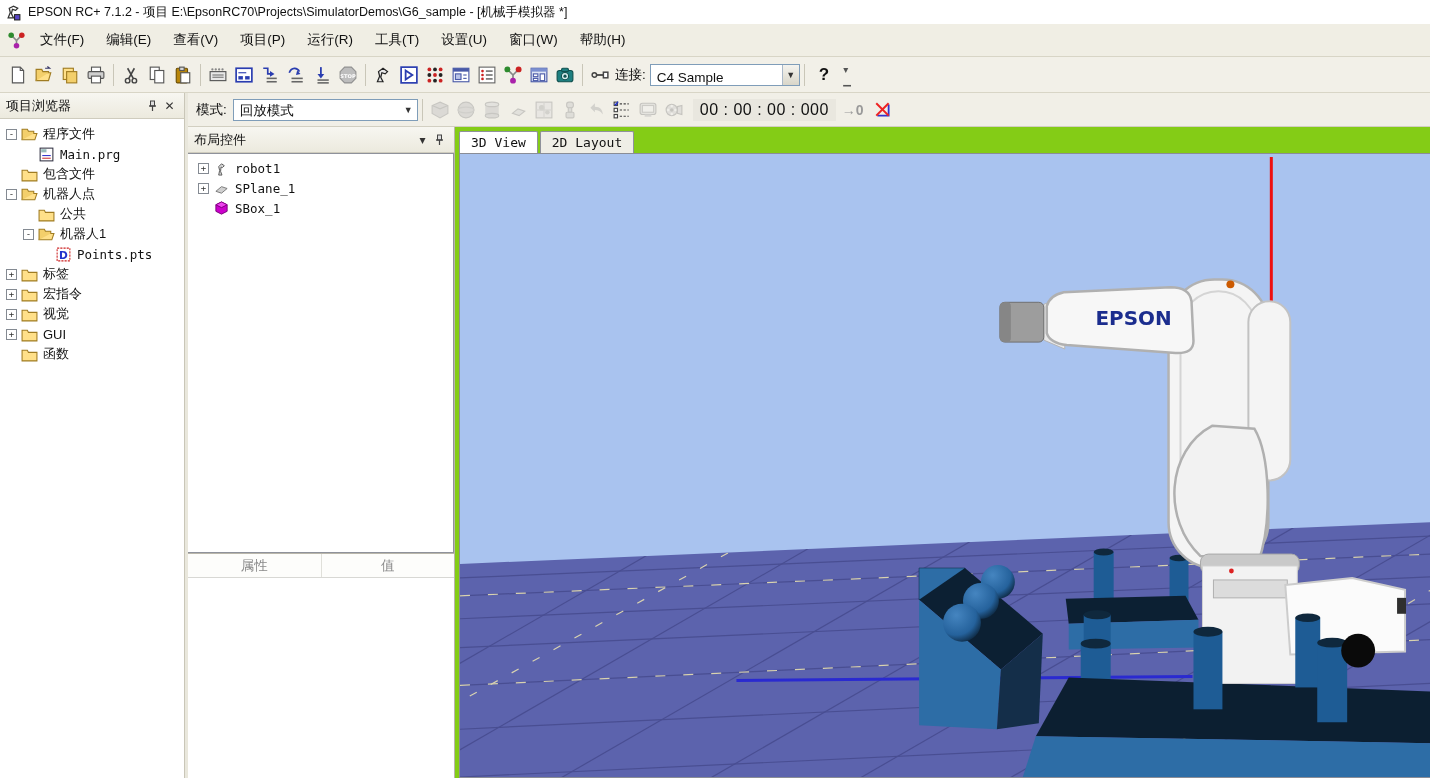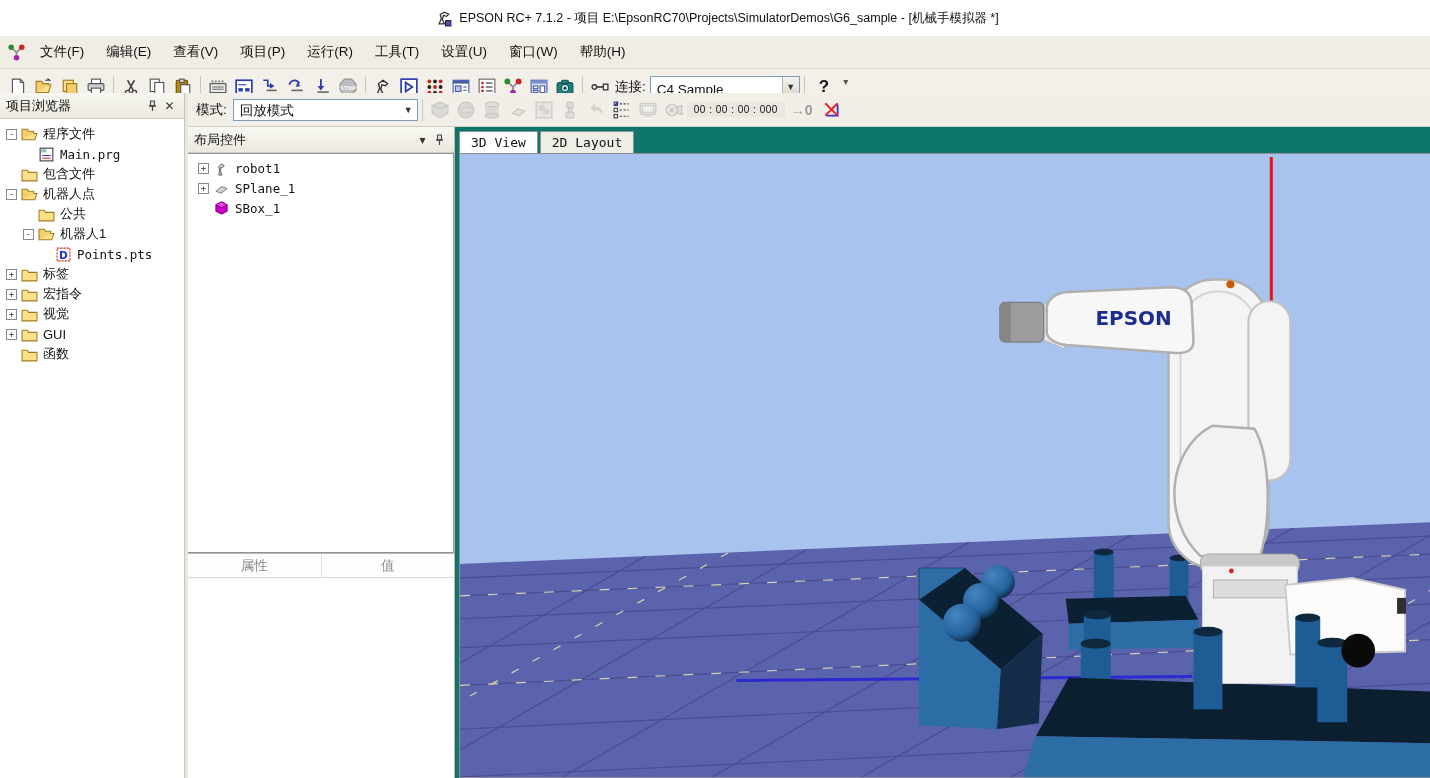--- a/index.html
+++ b/index.html
@@ -7,8 +7,8 @@
     font-family:"Liberation Sans", sans-serif; color:#111; }
 
   
-  .titlebar { height:36px; display:flex; align-items:center; gap:6px;
-    padding-left:5px; background:#fff; font-size:12.5px;justify-content:center; }
+  .titlebar { height:24px; display:flex; align-items:center; gap:6px;
+    padding-left:5px; background:#fff; font-size:12.5px; }
   .menubar { height:33px; background:linear-gradient(#f7f5ee,#ecead e0); background-color:#f0eee4;
     border-bottom:1px solid #d8d5c6; display:flex; align-items:center; padding:0 4px; font-size:13.5px; }
   .menu-item { padding:5px 11px; cursor:default; }

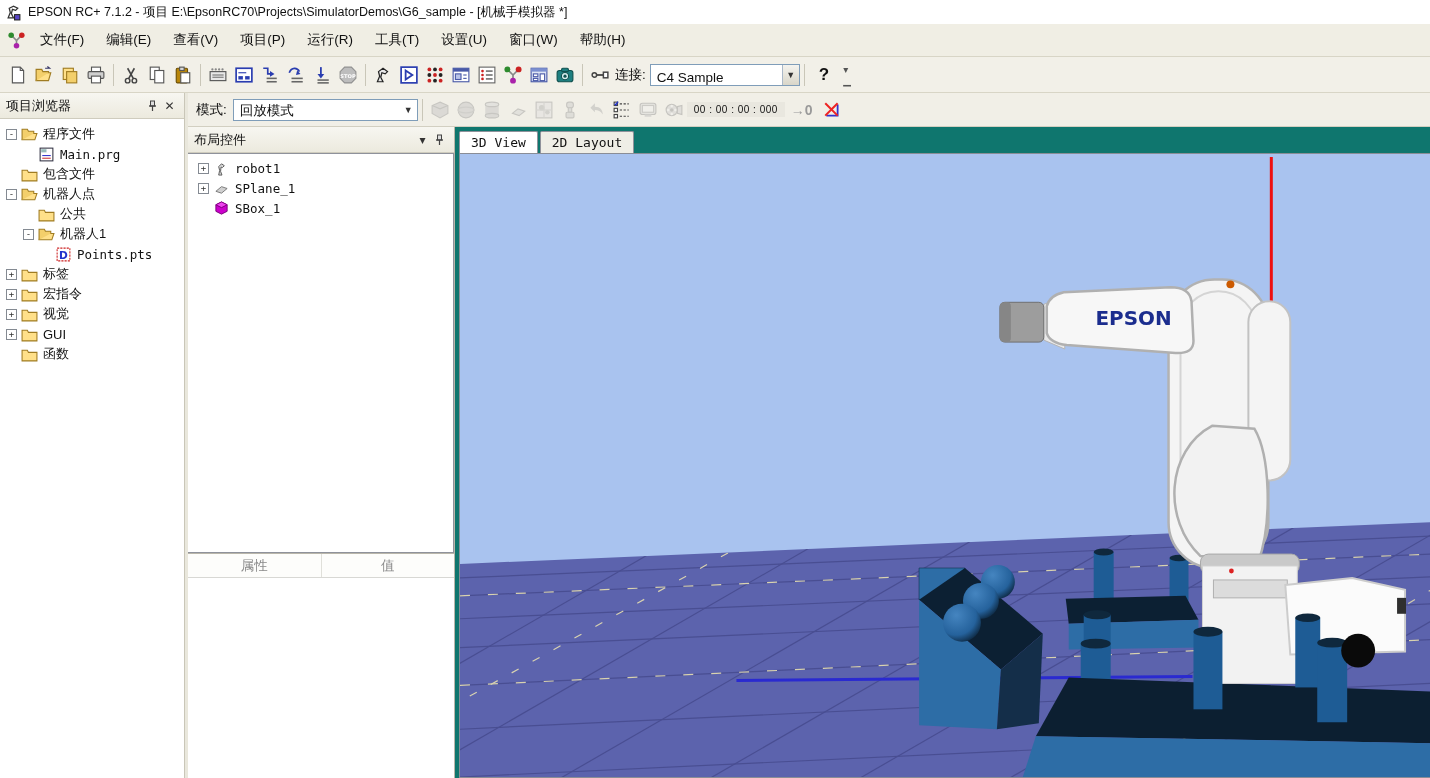--- a/index.html
+++ b/index.html
@@ -44,7 +44,7 @@
   
   .modebar { height:34px; background:#f1efe7; border-bottom:1px solid #d2cfc1;
     display:flex; align-items:center; padding:0 8px; font-size:13.5px; }
-  .timebox { background:#e9e7df; padding:2px 7px; font-size:10px; 
+  .timebox { background:#e9e7df; padding:2px 7px; font-size:16px; margin-left:6px;
     letter-spacing:.5px; white-space:nowrap; }
   .steplbl { color:#9a9a9a; font-size:14px; font-weight:bold; margin:0 6px; }
 

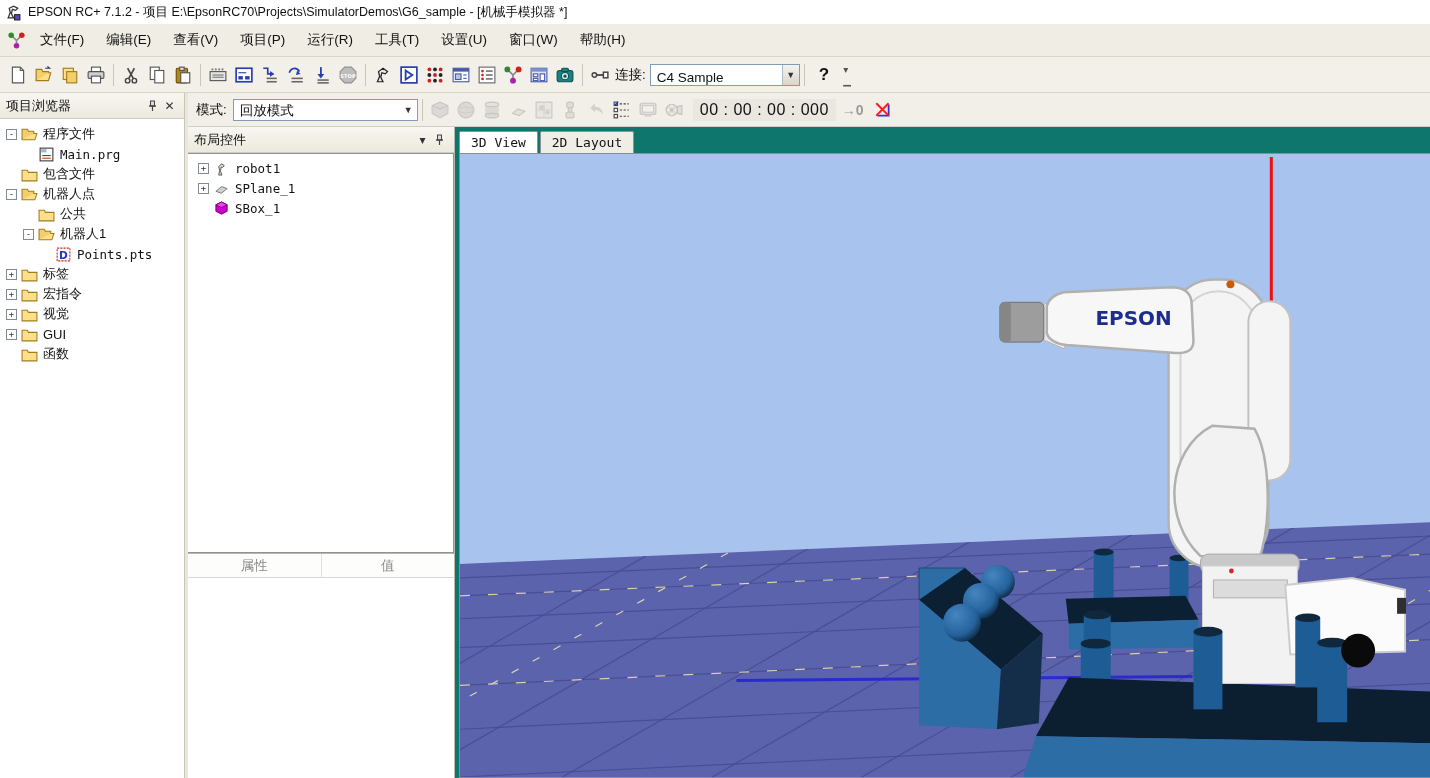--- a/index.html
+++ b/index.html
@@ -72,7 +72,7 @@
   .mono { font-family:"DejaVu Sans Mono", monospace; font-size:12.5px; }
 
   
-  .viewport { flex:1; display:flex; flex-direction:column; background:#0f766e; min-width:0; }
+  .viewport { flex:1; display:flex; flex-direction:column; background:#84cc16; min-width:0; }
   .tabrow { height:26px; display:flex; align-items:flex-end; padding-left:4px; }
   .tab { border:1px solid #8f929b; border-bottom:none; padding:3px 11px 3px;
     font:13px "DejaVu Sans Mono", monospace; background:#efeee6; margin-right:2px;

